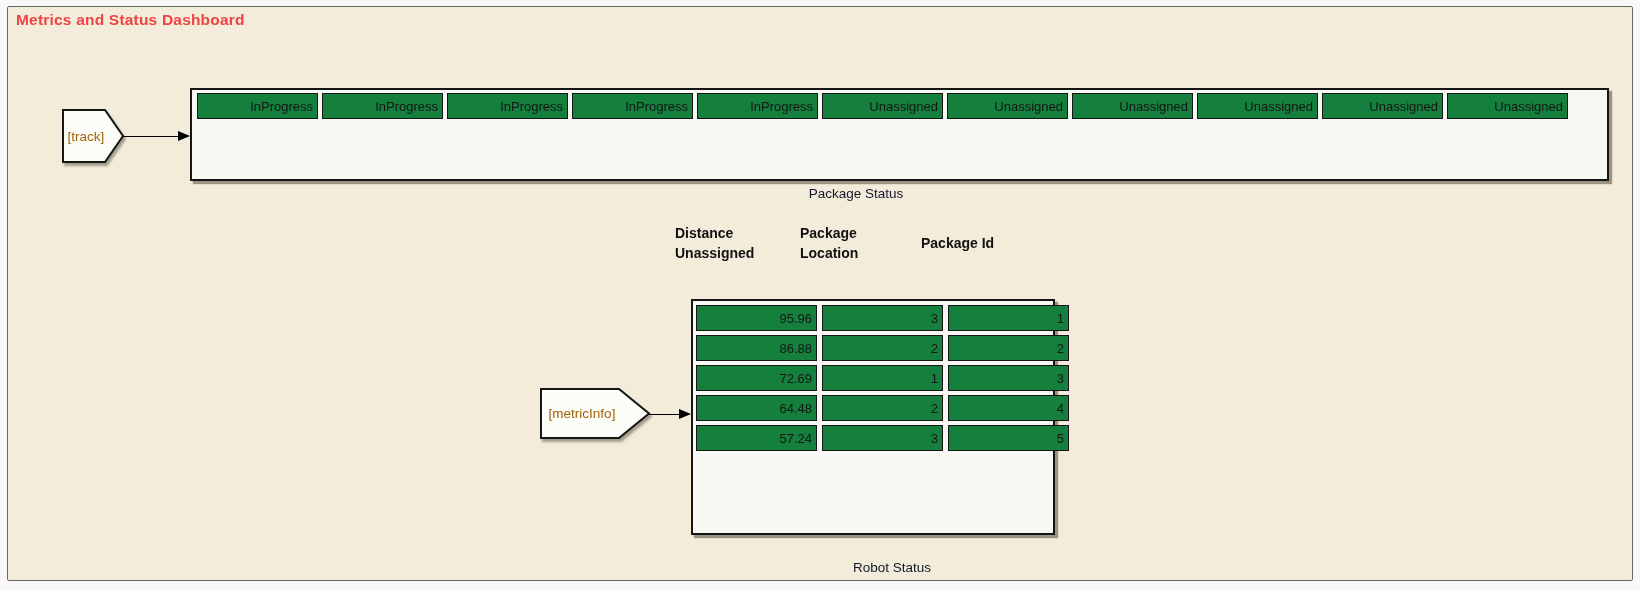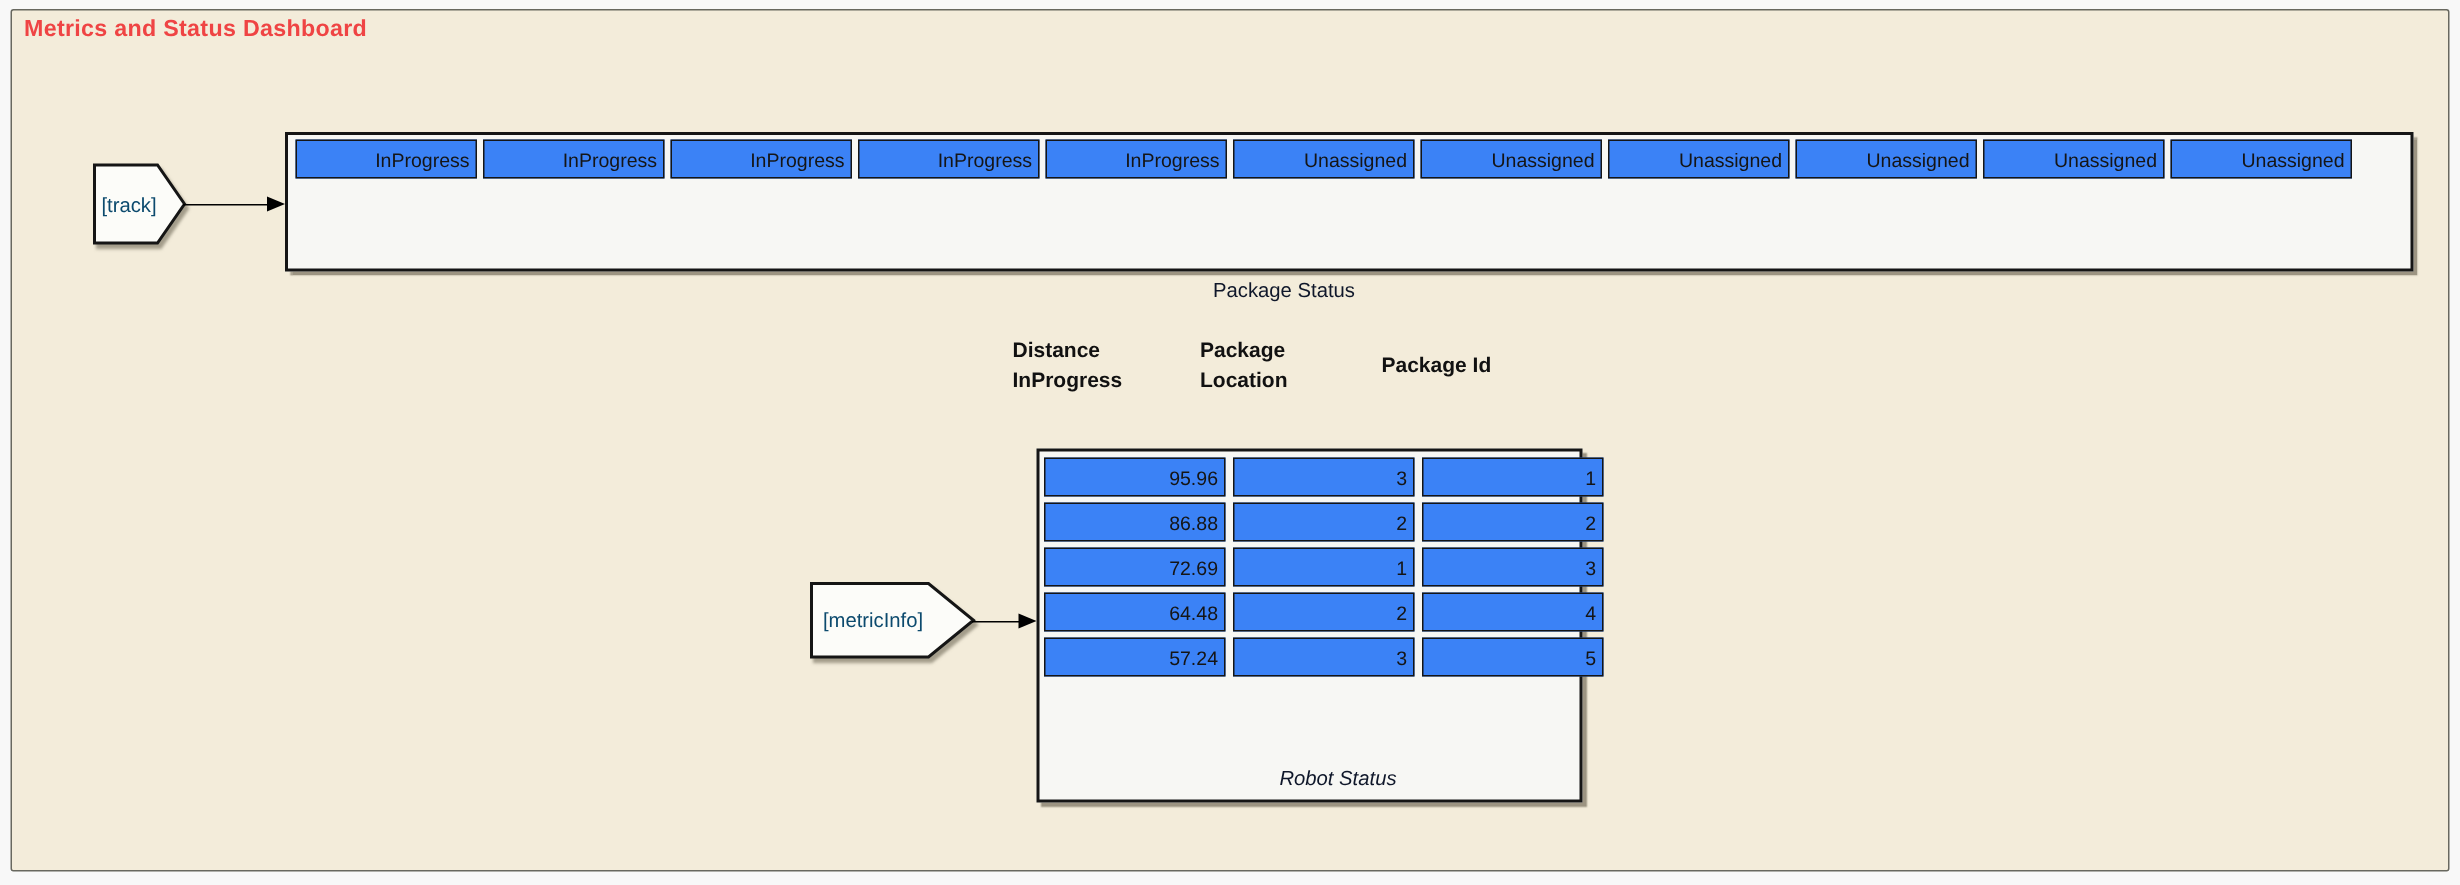--- a/index.html
+++ b/index.html
@@ -40,7 +40,7 @@
   .cell {
     width: 121px; height: 26px;
     box-sizing: border-box;
-    background: #3b82f6;
+    background: #15803d;
     border: 1.5px solid #151515;
     display: flex; align-items: center; justify-content: flex-end;
     padding-right: 4px;

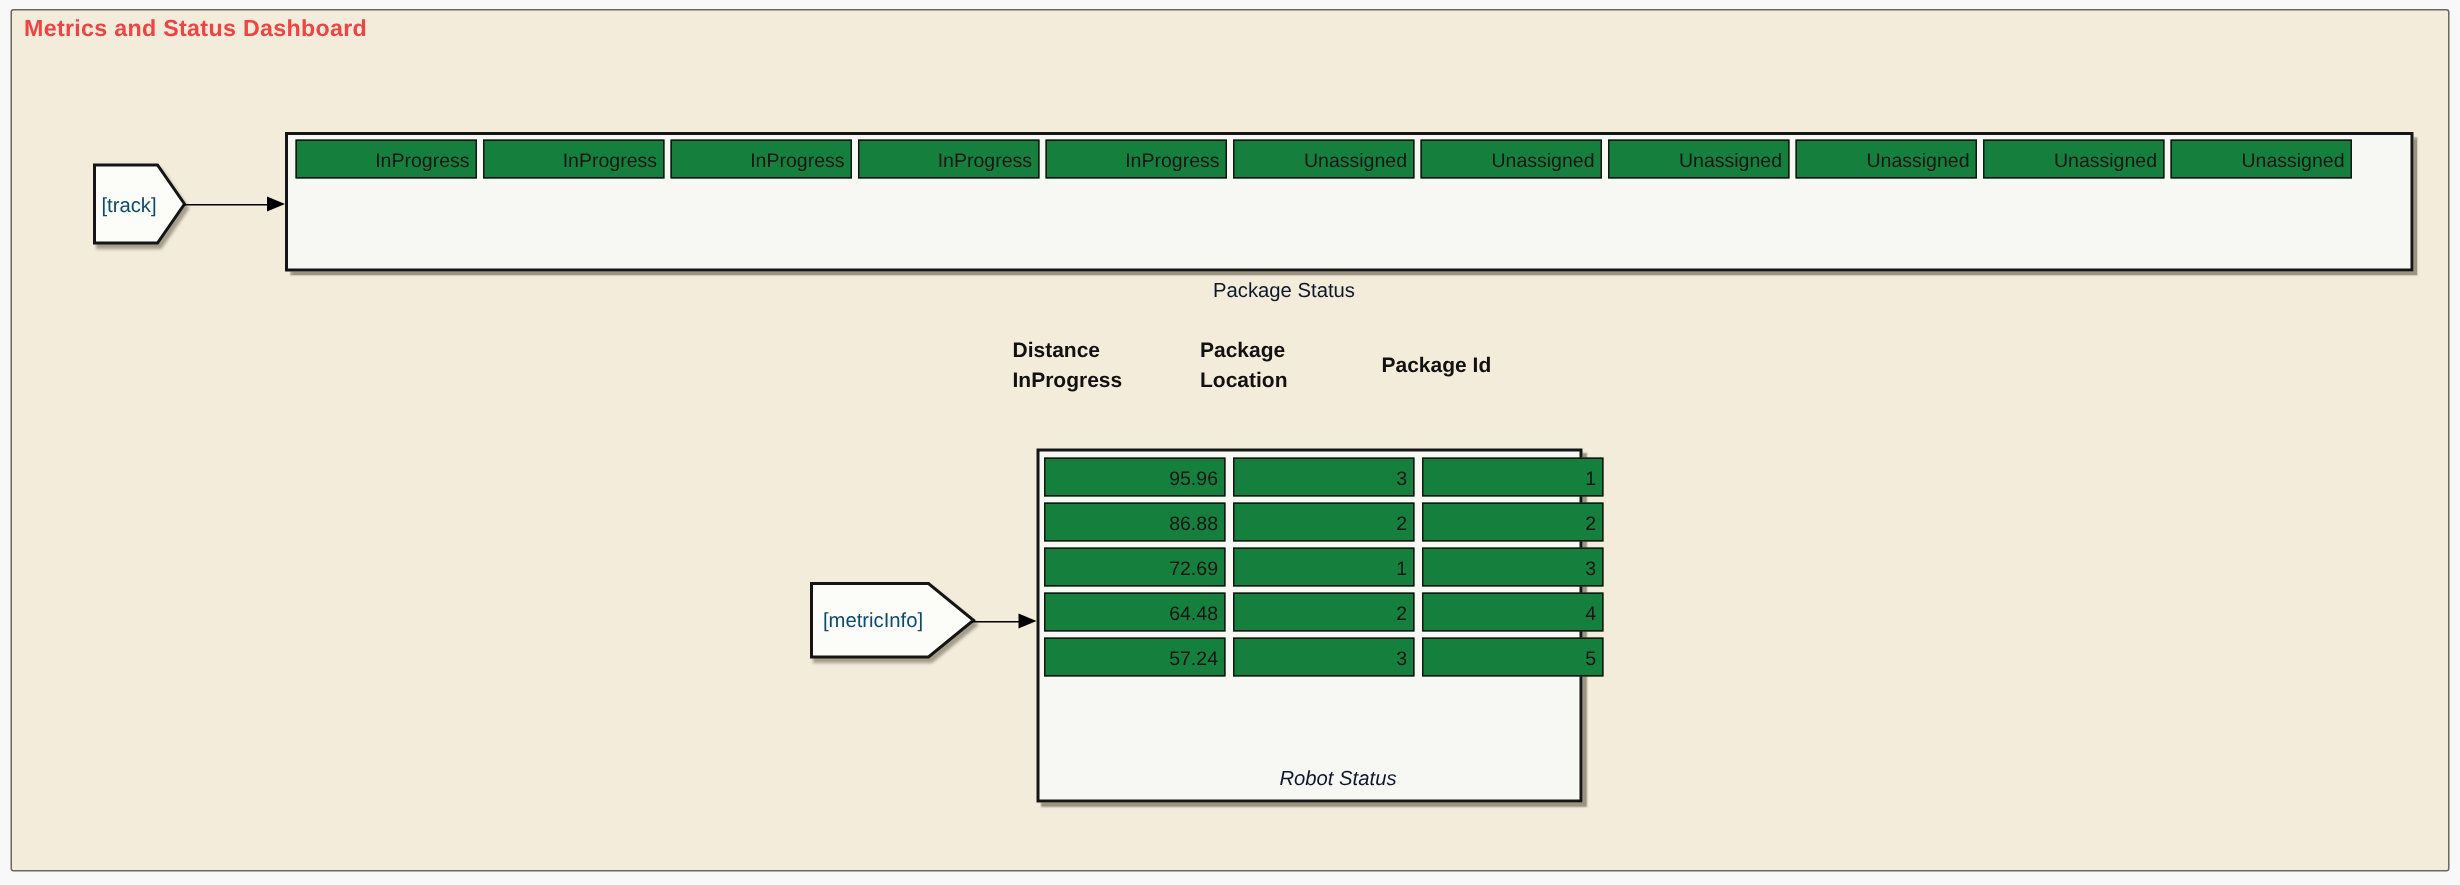--- a/index.html
+++ b/index.html
@@ -78,7 +78,7 @@
   .tag-svg { overflow: visible; filter: drop-shadow(2.5px 3px 1px rgba(84,77,59,0.5)); }
   .tag-shape { fill: #fcfcf9; stroke: #151515; stroke-width: 2; stroke-linejoin: miter; }
   .tag-text {
-    font-size: 13.5px; color: #0c4a6e;
+    font-size: 13.5px; color: #a16207;
     display: flex; align-items: center; justify-content: center;
     white-space: nowrap;
   }

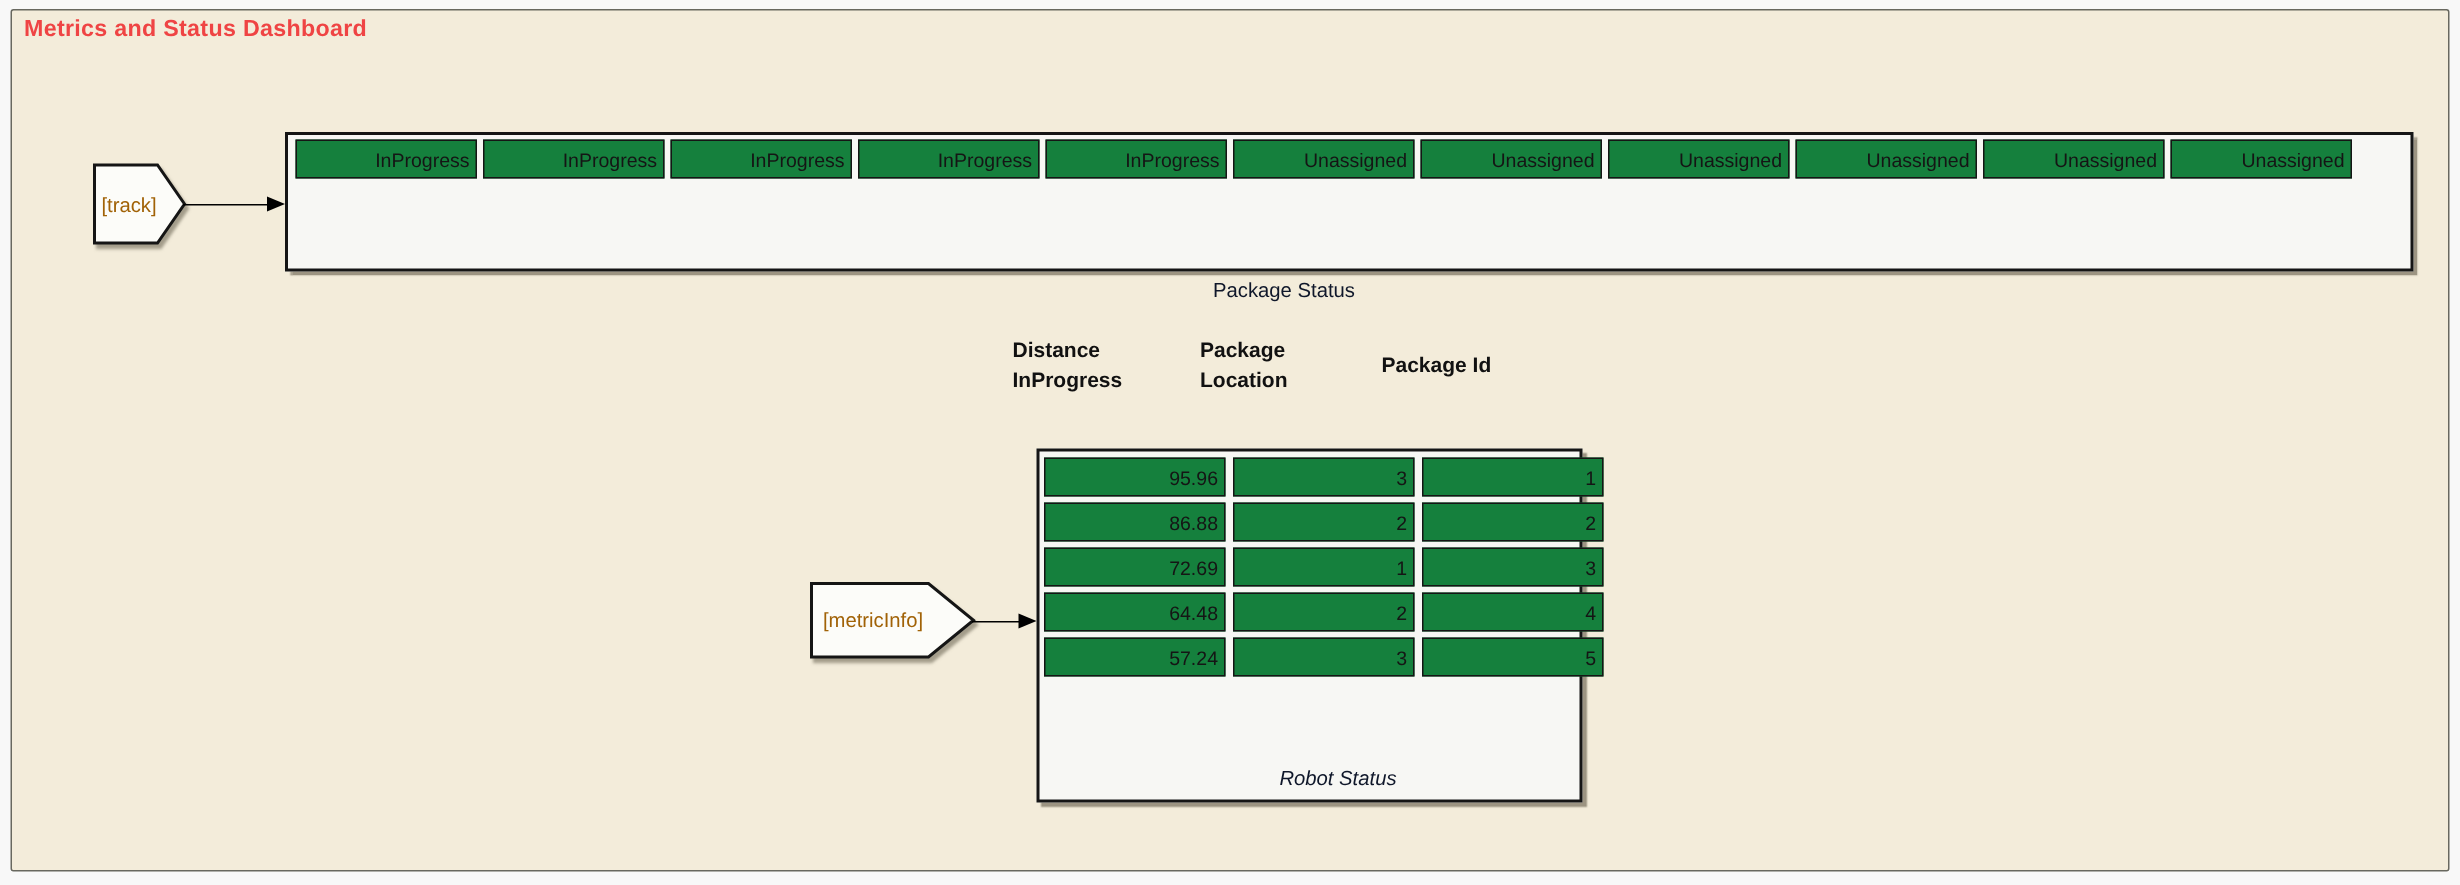--- a/index.html
+++ b/index.html
@@ -131,7 +131,7 @@
 </div>
 <div class="abs block-label pkg-label">Package Status</div>
 
-<div class="abs col-header hdr-1">Distance InProgress</div>
+<div class="abs col-header hdr-1">Distance Unassigned</div>
 <div class="abs col-header hdr-2">Package Location</div>
 <div class="abs col-header hdr-3">Package Id</div>
 

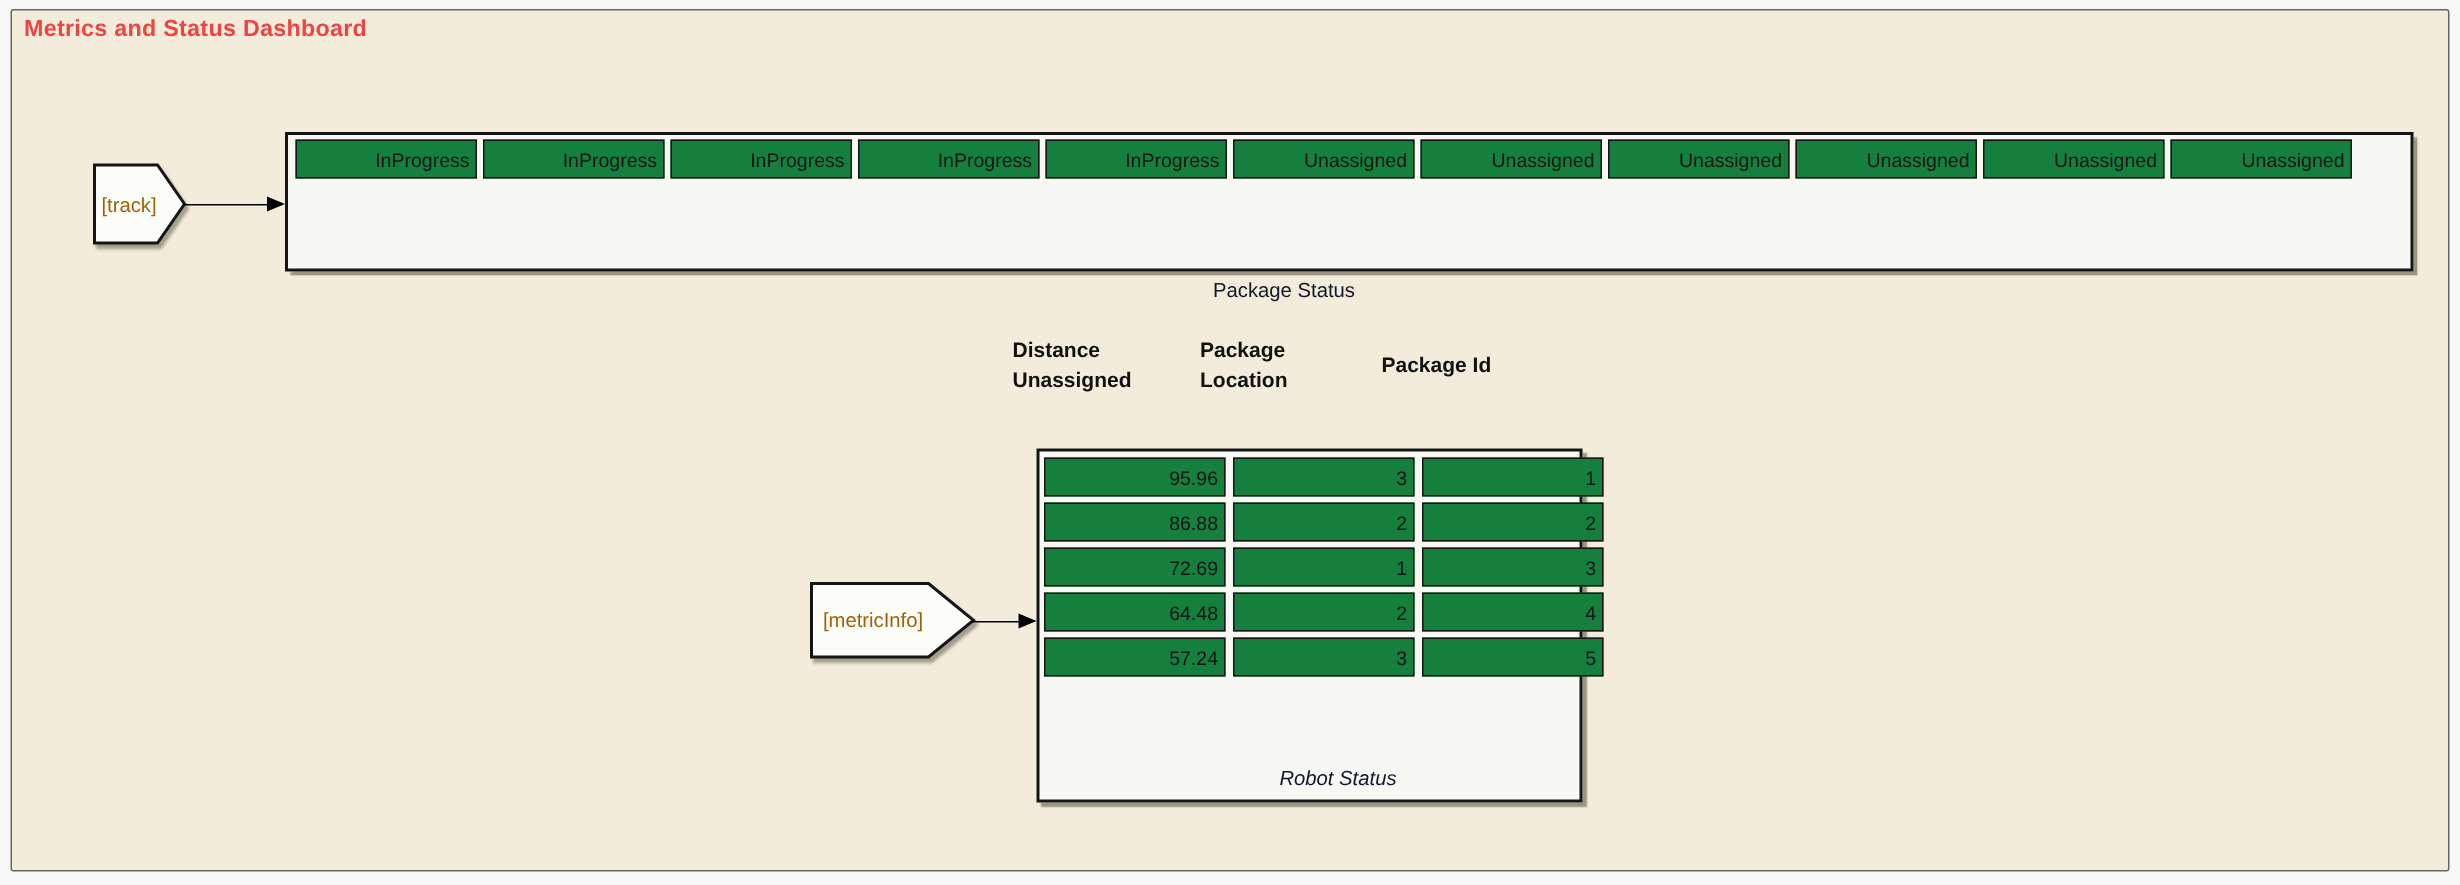--- a/index.html
+++ b/index.html
@@ -61,7 +61,7 @@
     gap: 4px 5px;
     align-content: start;
   }
-  .robot-label { left: 691px; top: 511px; width: 402px; font-style: italic; }
+  .robot-label { left: 691px; top: 560px; width: 402px; }
 
   
   .col-header {

